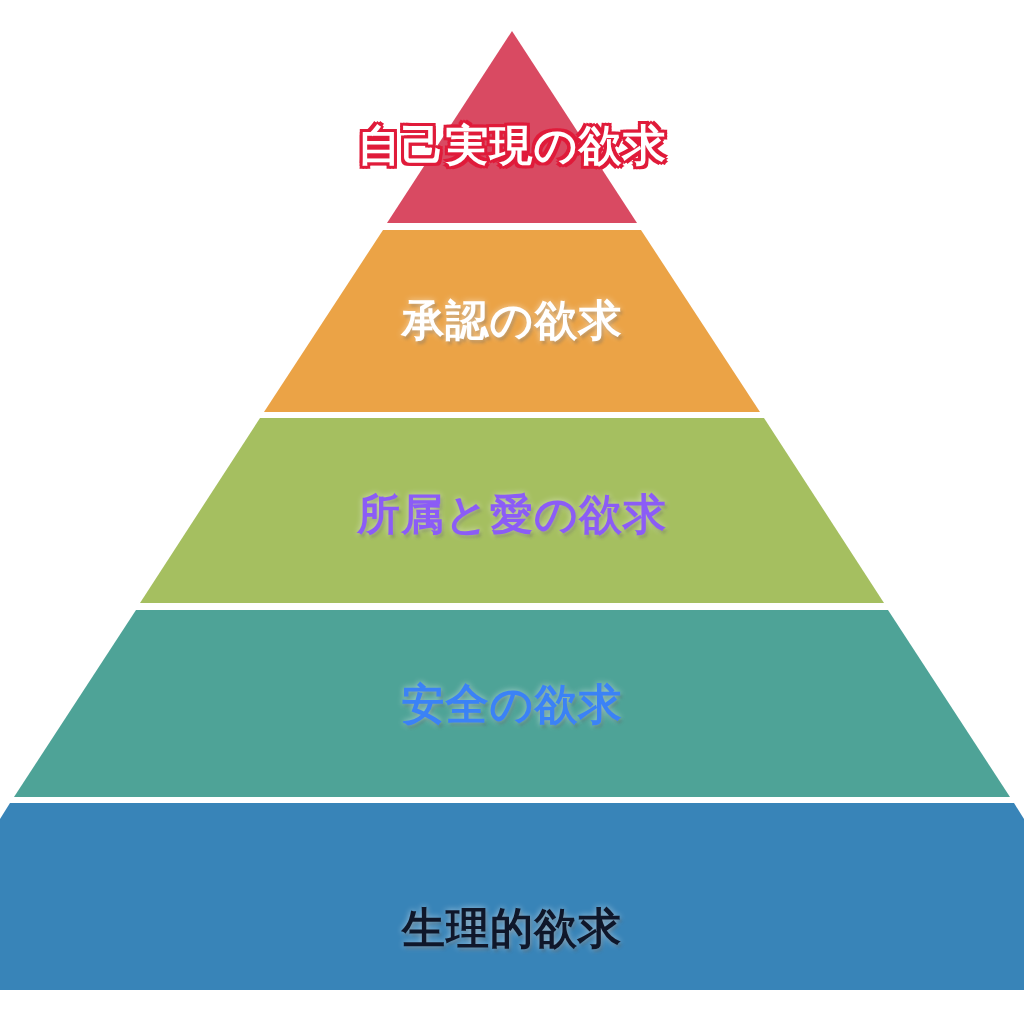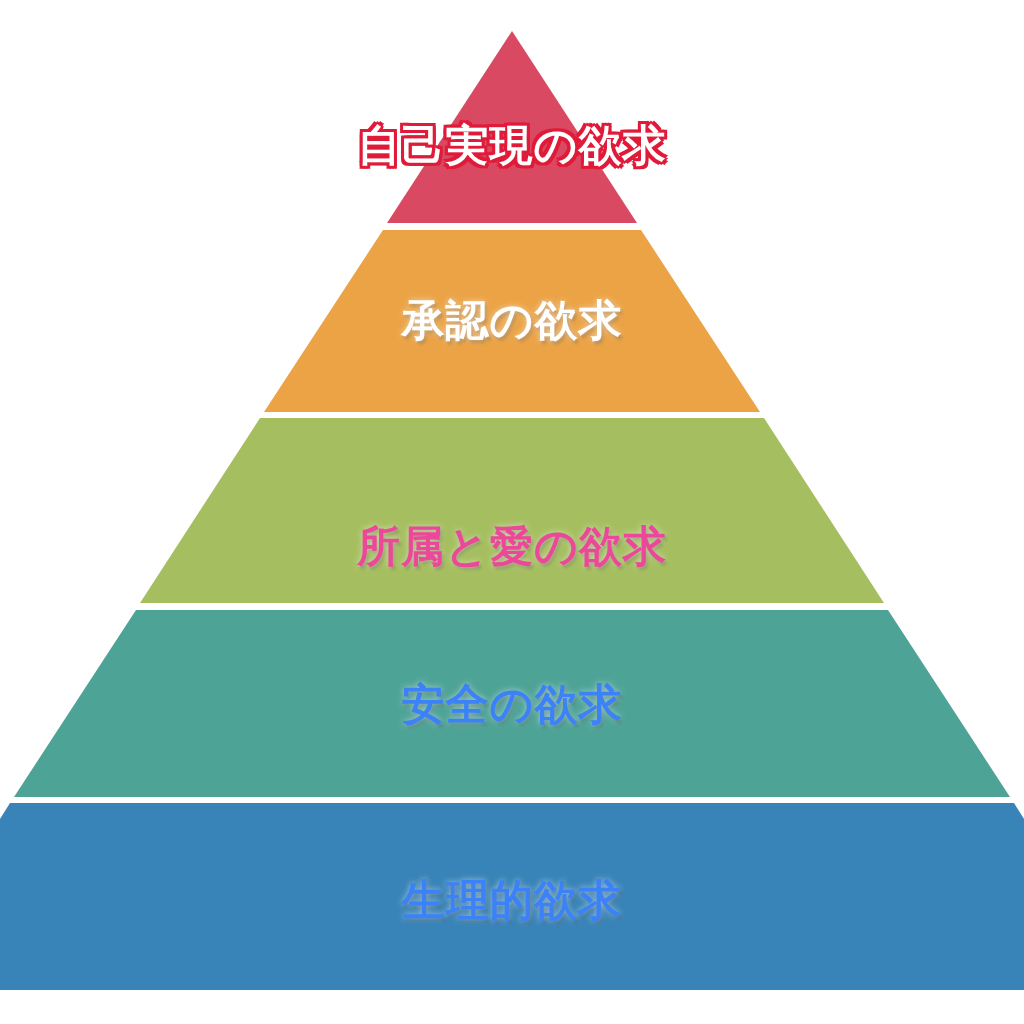--- a/index.html
+++ b/index.html
@@ -74,7 +74,7 @@
 
   <div class="tier-label" style="top: 296px; color: rgb(255, 255, 255);">承認の欲求</div>
 
-  <div class="tier-label" style="top: 490px; color: #ec4899; margin-top: 32px;">所属と愛の欲求</div>
+  <div class="tier-label" style="top: 490px; color: #8b5cf6;">所属と愛の欲求</div>
 
   <div class="tier-label" style="top: 680px; color: #3b82f6;">安全の欲求</div>
 

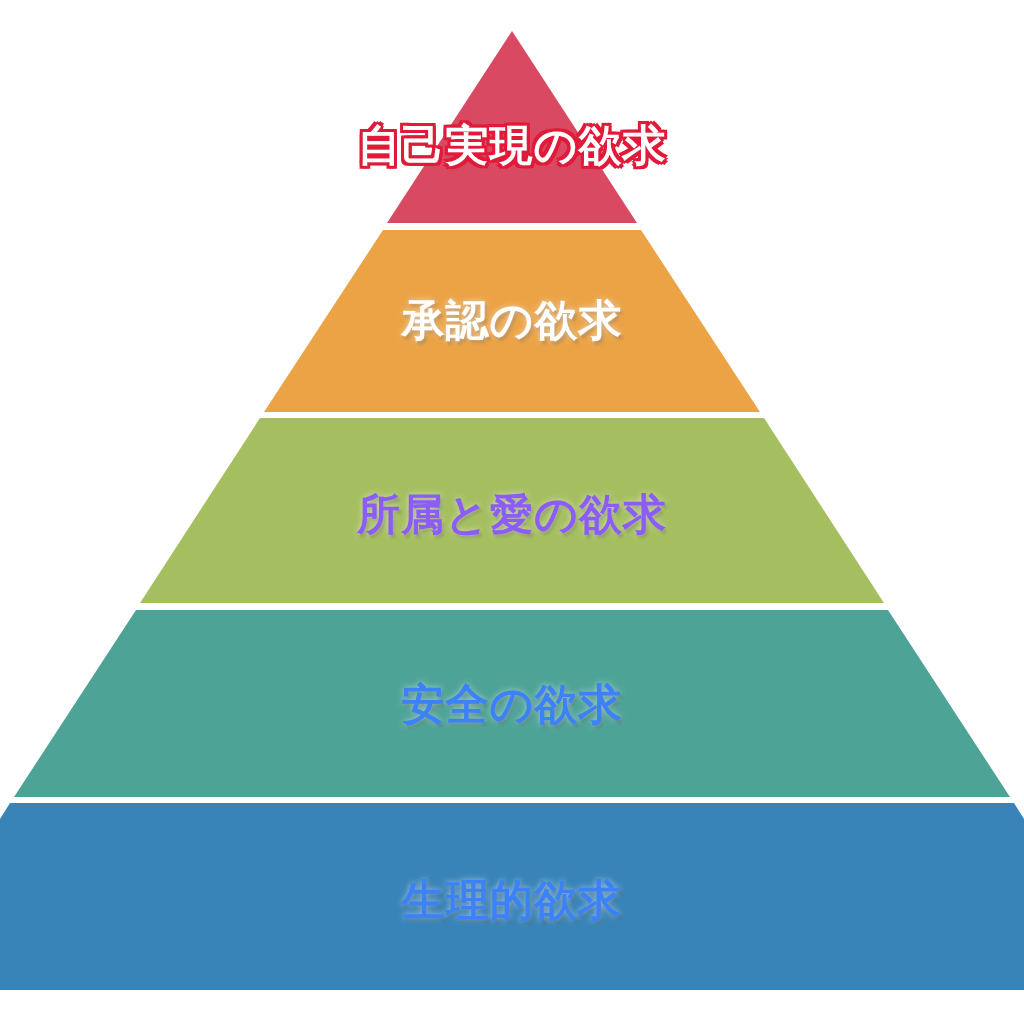--- a/index.html
+++ b/index.html
@@ -78,7 +78,7 @@
 
   <div class="tier-label" style="top: 680px; color: #3b82f6;">安全の欲求</div>
 
-  <div class="tier-label" style="top: 876px; color: #3b82f6;">生理的欲求</div>
+  <div class="tier-label" style="top: 904px; color: #0f172a;">生理的欲求</div>
 
 </div>
 

